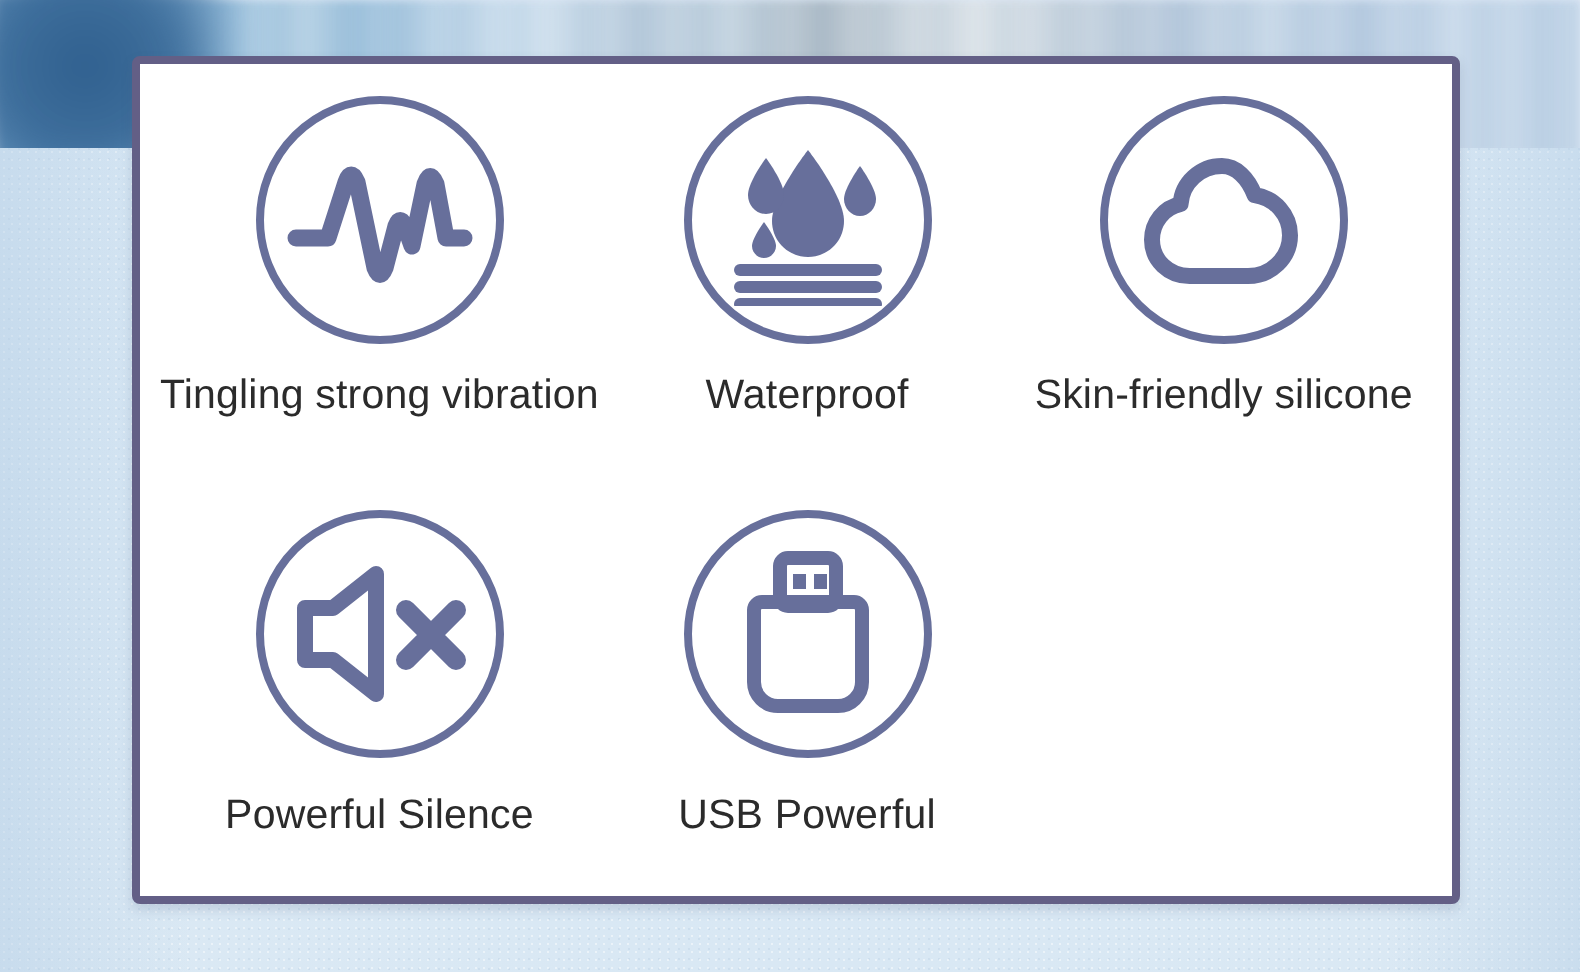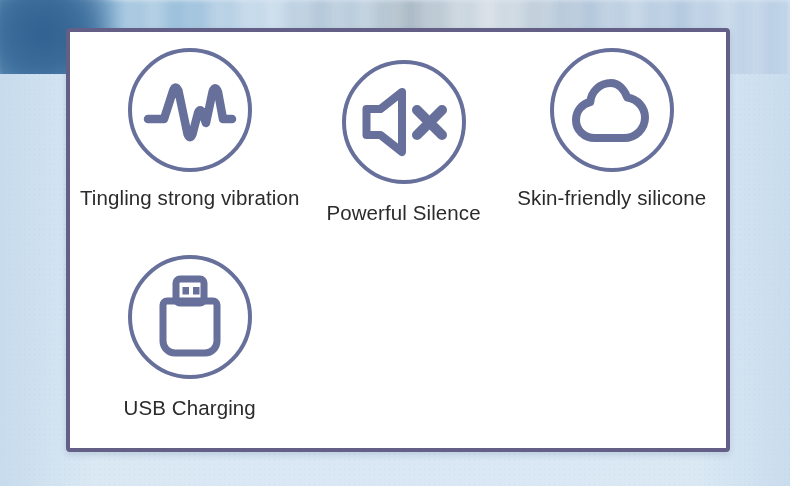--- a/index.html
+++ b/index.html
@@ -192,6 +192,27 @@
         <div class="feature-label">Tingling strong vibration</div>
       </div>
 
+      <div class="feature-cell">
+        <div class="icon-circle">
+          <span>
+            <svg width="92" height="86" viewBox="0 0 92 86">
+
+              <path d="M46 8 C46 8 64 31 64 43.5 C64 53.6 55.9 61.5 46 61.5 C36.1 61.5 28 53.6 28 43.5 C28 31 46 8 46 8 Z" fill="#676f9b"></path>
+
+              <path d="M25 12 C25 12 34 24 34 30.5 C34 35.8 30 40 25 40 C20 40 16 35.8 16 30.5 C16 24 25 12 25 12 Z" fill="#676f9b"></path>
+
+              <path d="M72 16 C72 16 80 27 80 32.5 C80 37.2 76.4 41 72 41 C67.6 41 64 37.2 64 32.5 C64 27 72 16 72 16 Z" fill="#676f9b"></path>
+
+              <path d="M24 44 C24 44 30 52 30 56 C30 59.3 27.3 62 24 62 C20.7 62 18 59.3 18 56 C18 52 24 44 24 44 Z" fill="#676f9b"></path>
+
+              <rect x="9" y="65" width="74" height="6" rx="3" fill="#676f9b"></rect>
+              <rect x="9" y="73.5" width="74" height="6" rx="3" fill="#676f9b"></rect>
+              <rect x="9" y="82" width="74" height="6" rx="3" fill="#676f9b"></rect>
+            </svg>
+          </span>
+        </div>
+        <div class="feature-label">Waterproof</div>
+      </div>
 
       <div class="feature-cell row2">
         <div class="icon-circle">

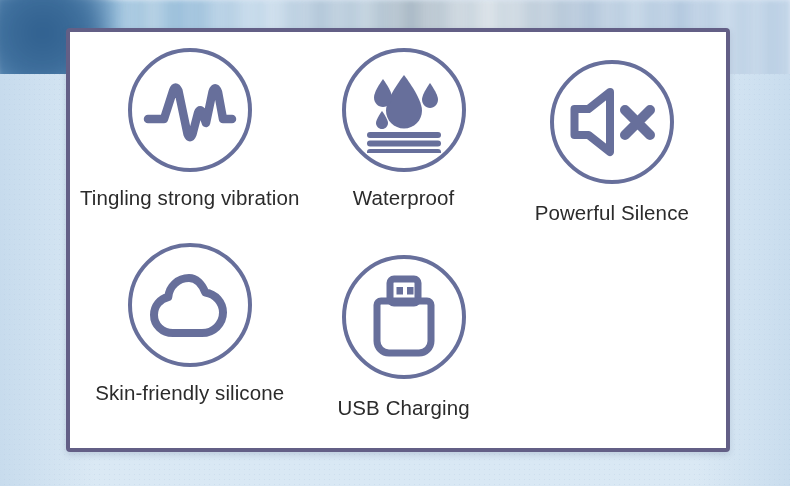--- a/index.html
+++ b/index.html
@@ -214,20 +214,6 @@
         <div class="feature-label">Waterproof</div>
       </div>
 
-      <div class="feature-cell row2">
-        <div class="icon-circle">
-          <span>
-            <svg width="92" height="74" viewBox="0 0 92 74">
-
-              <path d="M44 7 L22.5 24 H8.5 V50 H22.5 L44 67 Z" fill="none" stroke="#676f9b" stroke-width="8" stroke-linejoin="round" stroke-linecap="round"></path>
-
-              <path d="M59 25 L84 50 M84 25 L59 50" fill="none" stroke="#676f9b" stroke-width="10" stroke-linecap="round"></path>
-            </svg>
-          </span>
-        </div>
-        <div class="feature-label">Powerful Silence</div>
-      </div>
-
       <div class="feature-cell">
         <div class="icon-circle">
           <span>
@@ -246,6 +232,20 @@
         <div class="feature-label">Skin-friendly silicone</div>
       </div>
 
+      <div class="feature-cell row2">
+        <div class="icon-circle">
+          <span>
+            <svg width="92" height="74" viewBox="0 0 92 74">
+
+              <path d="M44 7 L22.5 24 H8.5 V50 H22.5 L44 67 Z" fill="none" stroke="#676f9b" stroke-width="8" stroke-linejoin="round" stroke-linecap="round"></path>
+
+              <path d="M59 25 L84 50 M84 25 L59 50" fill="none" stroke="#676f9b" stroke-width="10" stroke-linecap="round"></path>
+            </svg>
+          </span>
+        </div>
+        <div class="feature-label">Powerful Silence</div>
+      </div>
+
 
       <div class="feature-cell row2">
         <div class="icon-circle">

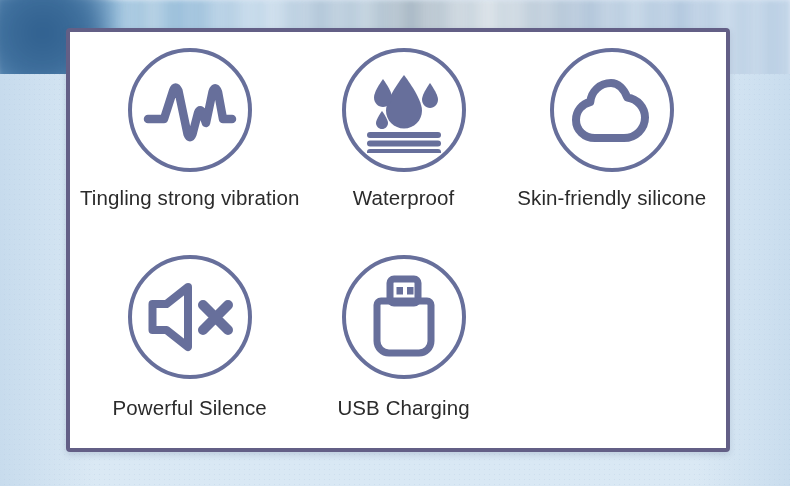--- a/index.html
+++ b/index.html
@@ -260,7 +260,7 @@
             </svg>
           </span>
         </div>
-        <div class="feature-label">USB Charging</div>
+        <div class="feature-label">USB Powerful</div>
       </div>
 
     </div>

